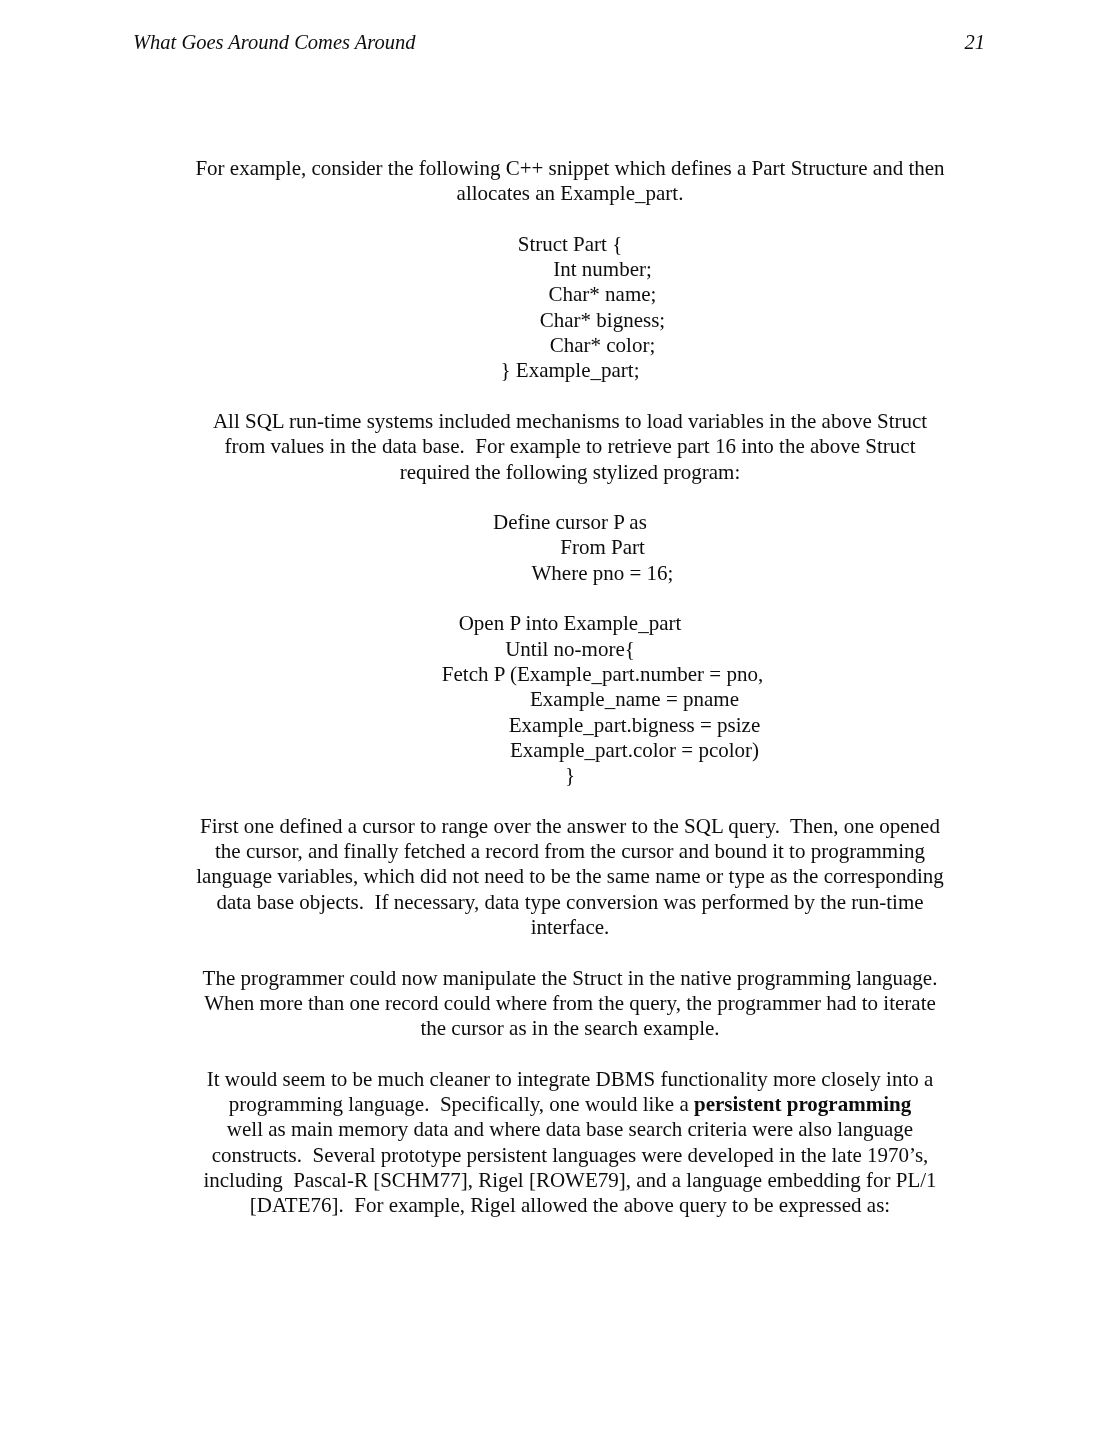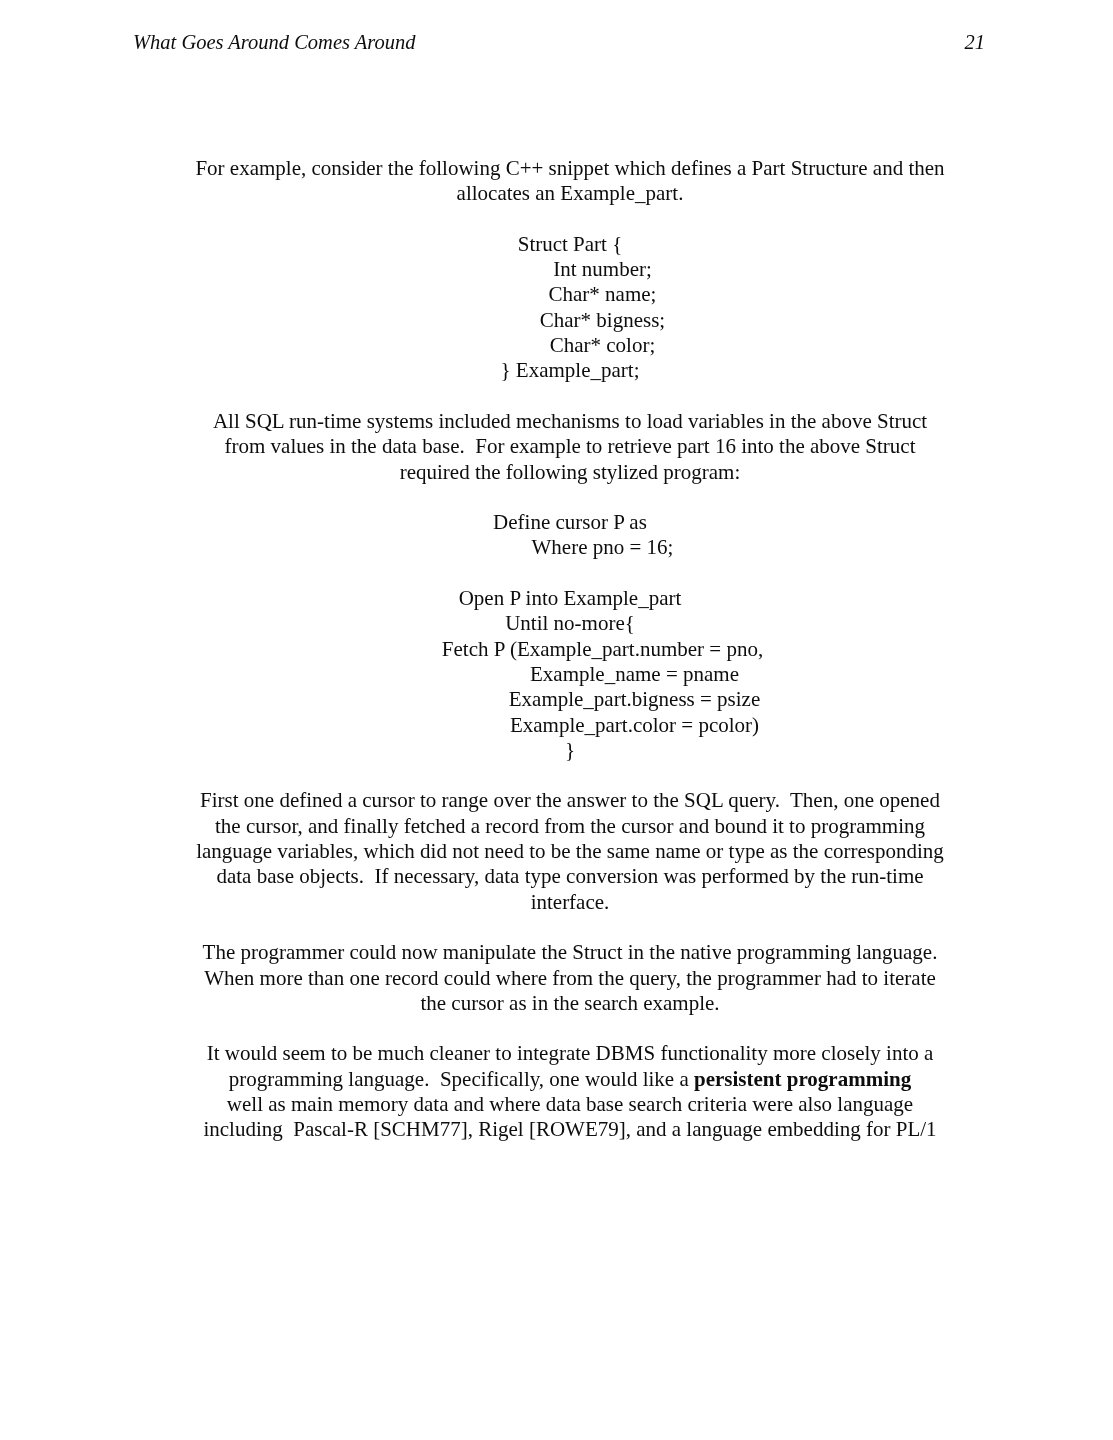--- a/index.html
+++ b/index.html
@@ -73,6 +73,7 @@
 
     <div class="block">
       <div class="line">Define cursor P as</div>
+      <div class="line ind1">From Part</div>
       <div class="line ind1">Where pno = 16;</div>
     </div>
 

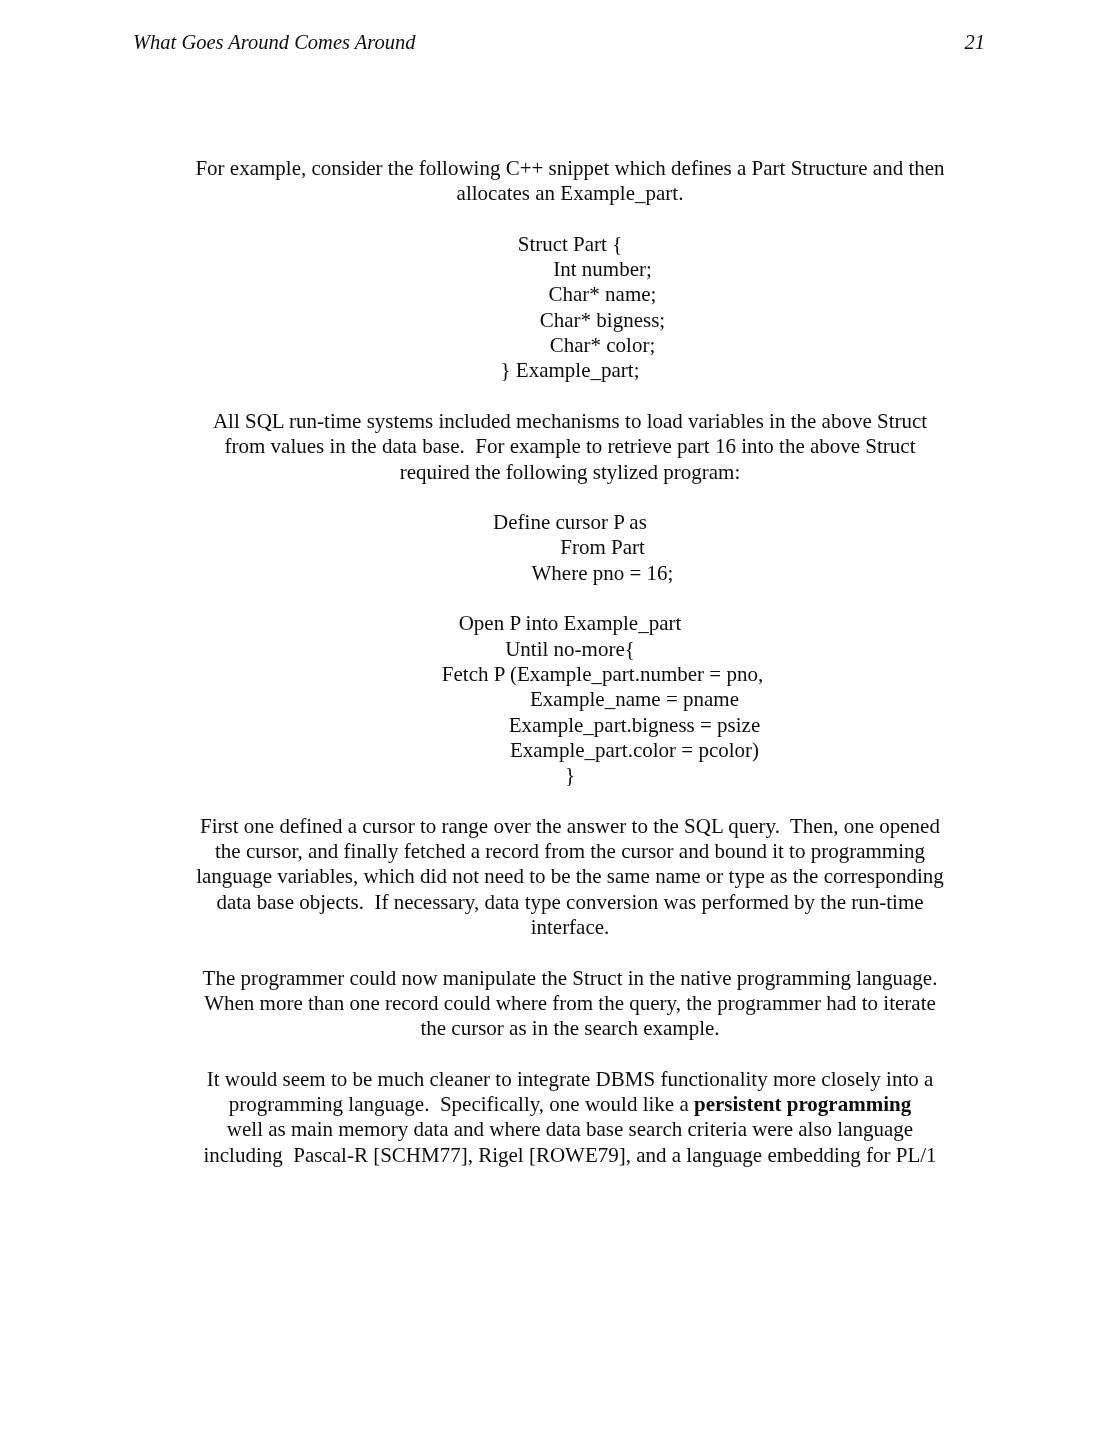--- a/index.html
+++ b/index.html
@@ -105,6 +105,7 @@
       <div class="line">It would seem to be much cleaner to integrate DBMS functionality more closely into a</div>
       <div class="line"><span>programming language.  Specifically, one would like a </span><span class="bold">persistent programming</span></div>
       <div class="line">well as main memory data and where data base search criteria were also language</div>
+      <div class="line">constructs.  Several prototype persistent languages were developed in the late 1970’s,</div>
       <div class="line">including  Pascal-R [SCHM77], Rigel [ROWE79], and a language embedding for PL/1</div>
     </div>
 

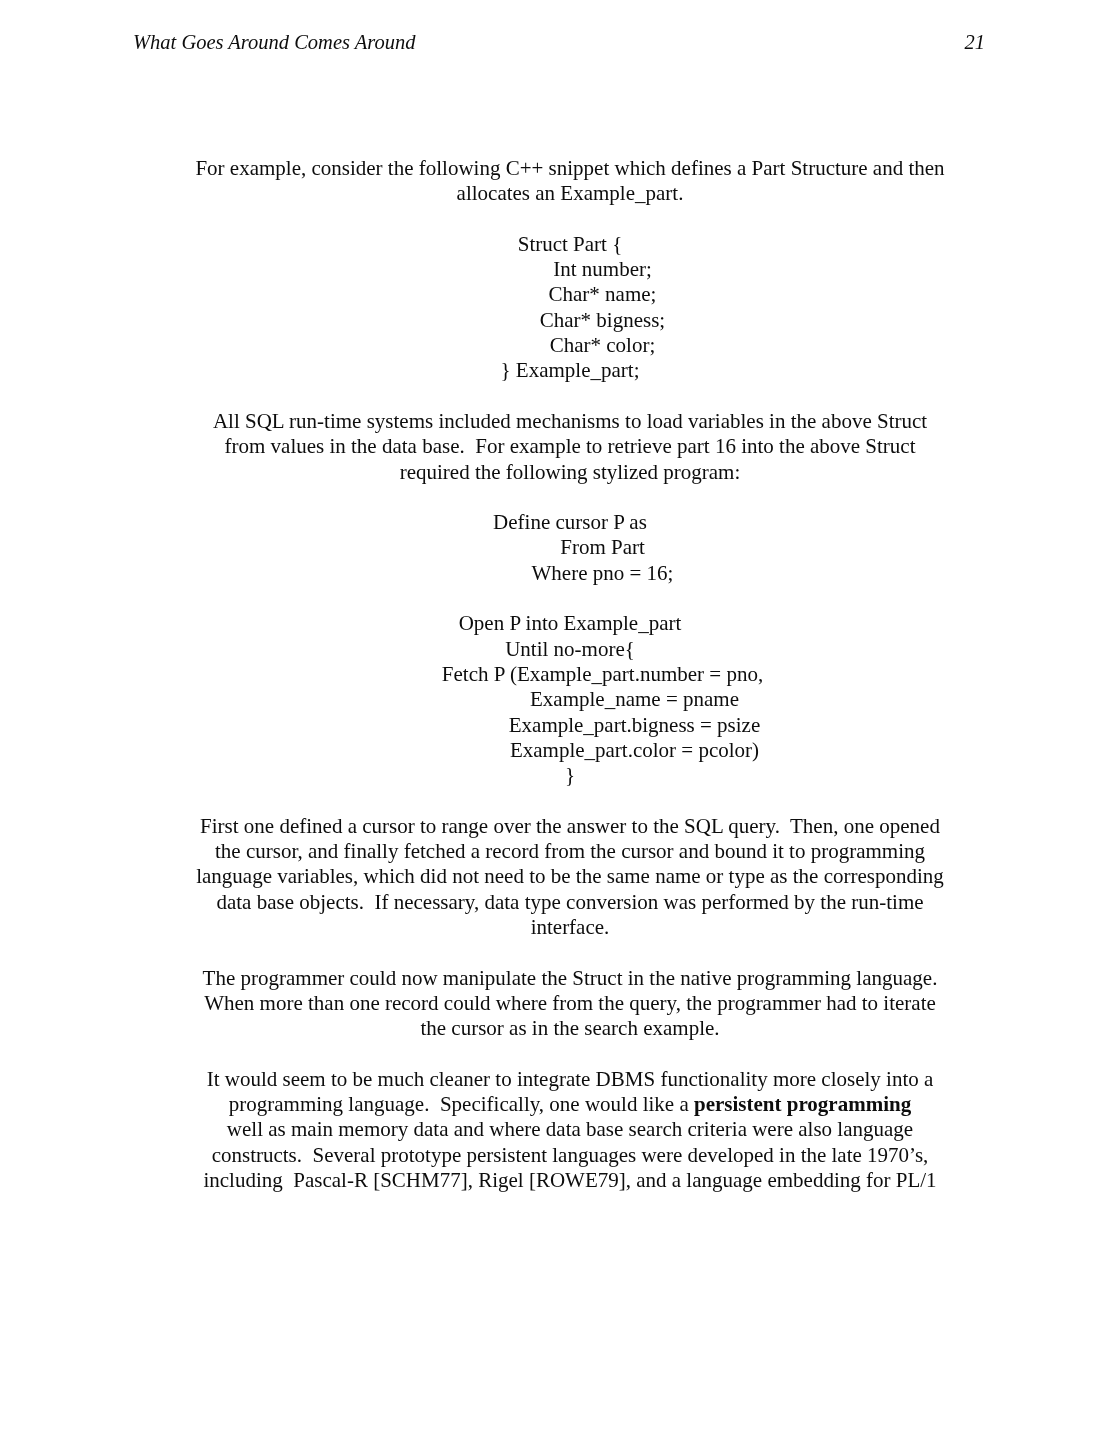--- a/index.html
+++ b/index.html
@@ -107,6 +107,7 @@
       <div class="line">well as main memory data and where data base search criteria were also language</div>
       <div class="line">constructs.  Several prototype persistent languages were developed in the late 1970’s,</div>
       <div class="line">including  Pascal-R [SCHM77], Rigel [ROWE79], and a language embedding for PL/1</div>
+      <div class="line">[DATE76].  For example, Rigel allowed the above query to be expressed as:</div>
     </div>
 
   </div>

